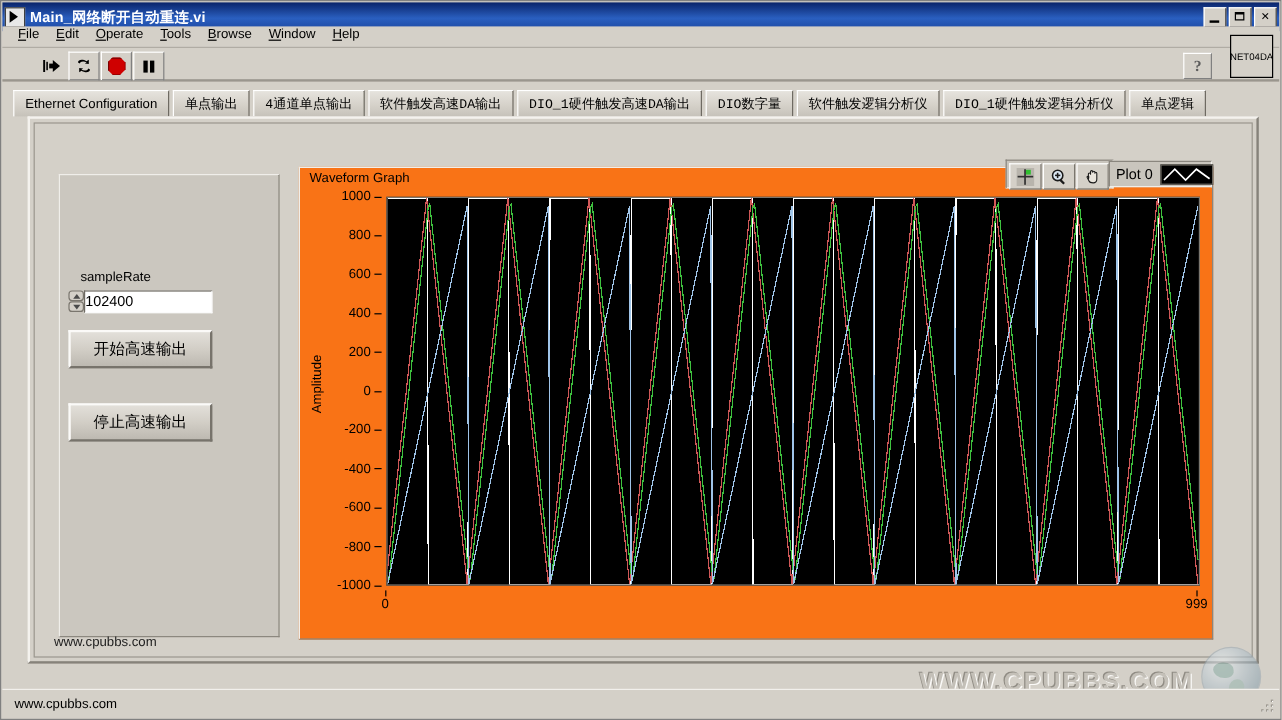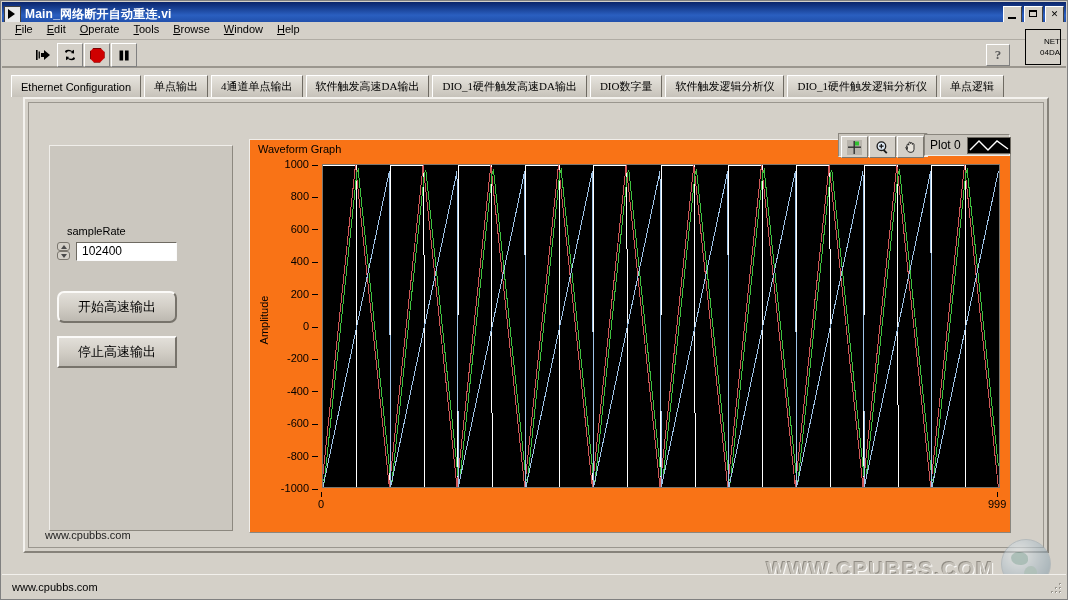--- a/index.html
+++ b/index.html
@@ -59,7 +59,7 @@
     font-weight:bold;color:#5a5a5a;font-family:"Liberation Serif",serif;cursor:default;}
   .net-box{position:absolute;right:6px;top:28px;width:34px;height:34px;
     background:#d4d0c8;border:1px solid #000;
-    display:flex;flex-direction:column;align-items:flex-end;justify-content:center;
+    display:flex;flex-direction:row;align-items:center;justify-content:center;
     font-size:8px;line-height:11px;font-family:"Liberation Sans",sans-serif;}
 
   

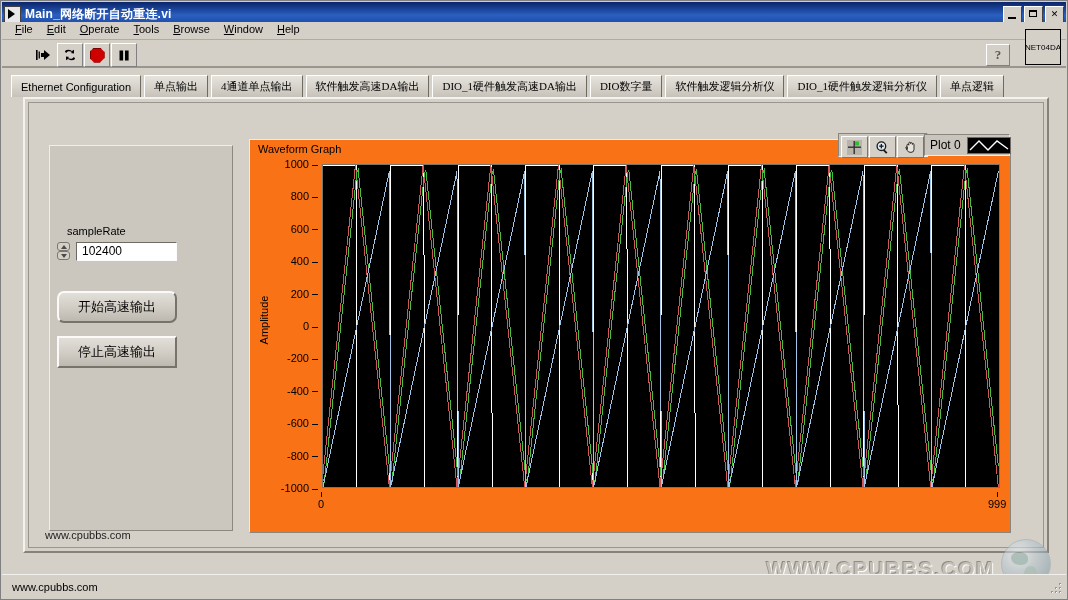--- a/index.html
+++ b/index.html
@@ -69,7 +69,7 @@
     border-right:1px solid #6e6a62;border-bottom:none;
     padding:0 9px;display:flex;align-items:center;font-size:11px;
     white-space:nowrap;cursor:default;margin-right:3px;color:#000;}
-  .tab.cjk{font-family:Liberation Serif, serif;}
+  .tab.cjk{font-family:Liberation Mono, monospace;}
 
   
   .panel{position:absolute;left:22px;top:96px;width:1026px;height:456px;

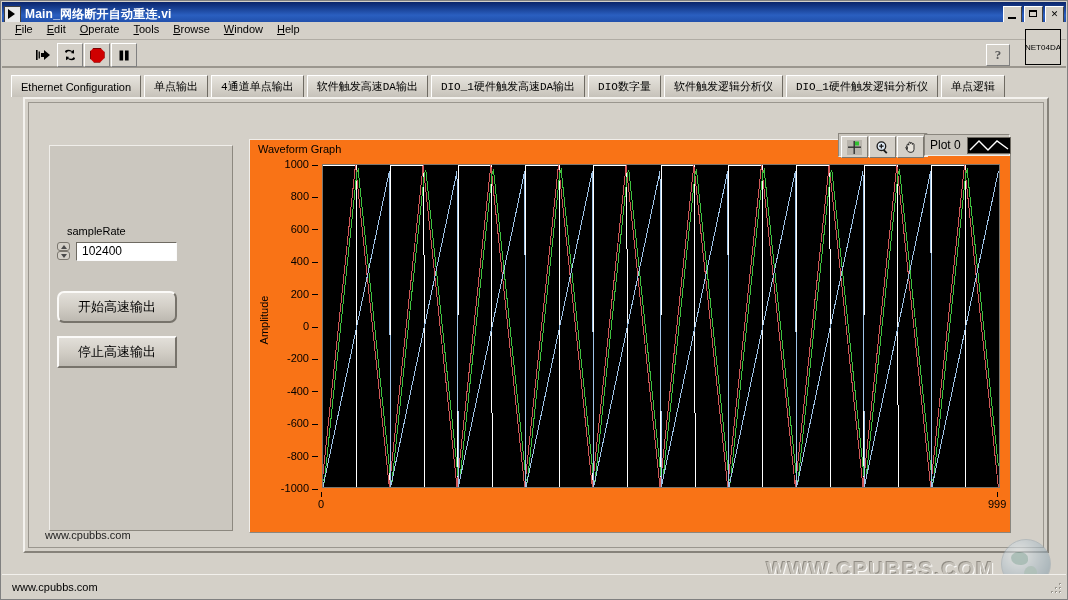--- a/index.html
+++ b/index.html
@@ -96,10 +96,10 @@
   .spin-half:after{content:"";position:absolute;left:3px;}
   .spin-up:after{top:2px;border-left:3px solid transparent;border-right:3px solid transparent;border-bottom:4px solid #4a4a4a;}
   .spin-dn:after{top:2px;border-left:3px solid transparent;border-right:3px solid transparent;border-top:4px solid #4a4a4a;}
-  .numfield{flex:1;height:19px;background:#fff;margin-left:6px;
+  .numfield{flex:1;height:19px;background:#fff;margin-left:0;
     border-top:1px solid #6e6a62;border-left:1px solid #6e6a62;
     border-right:1px solid #fbfbfb;border-bottom:1px solid #fbfbfb;
-    display:flex;align-items:center;padding-left:5px;font-size:12px;
+    display:flex;align-items:center;font-size:12px;
     font-family:"Liberation Sans",sans-serif;box-sizing:border-box;}
   .cbtn{position:absolute;left:56px;width:120px;height:32px;
     background:linear-gradient(180deg,#e2dfd9 0%,#d2cec6 50%,#bdb9b1 100%);

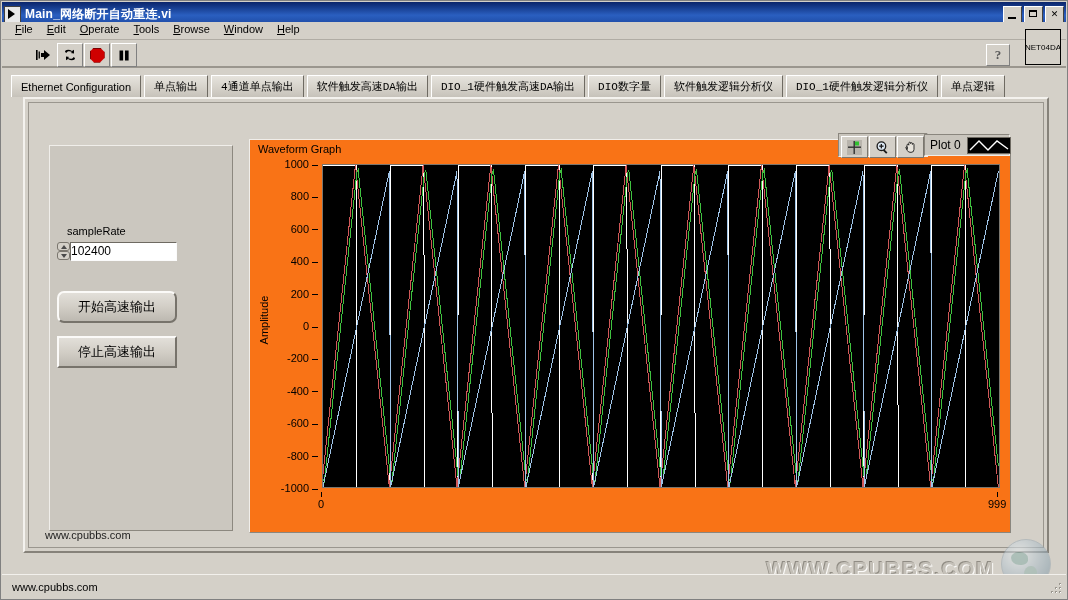--- a/index.html
+++ b/index.html
@@ -108,7 +108,7 @@
     display:flex;align-items:center;justify-content:center;
     font-size:13px;font-family:"DejaVu Sans","Liberation Sans",sans-serif;
     cursor:default;box-sizing:border-box;}
-  .cbtn-start{top:290px;border-radius:7px;}
+  .cbtn-start{top:274px;}
   .cbtn-stop{top:335px;}
 
   .wm-inner{position:absolute;left:44px;top:528px;font-size:11px;color:#1c1c1c;}

